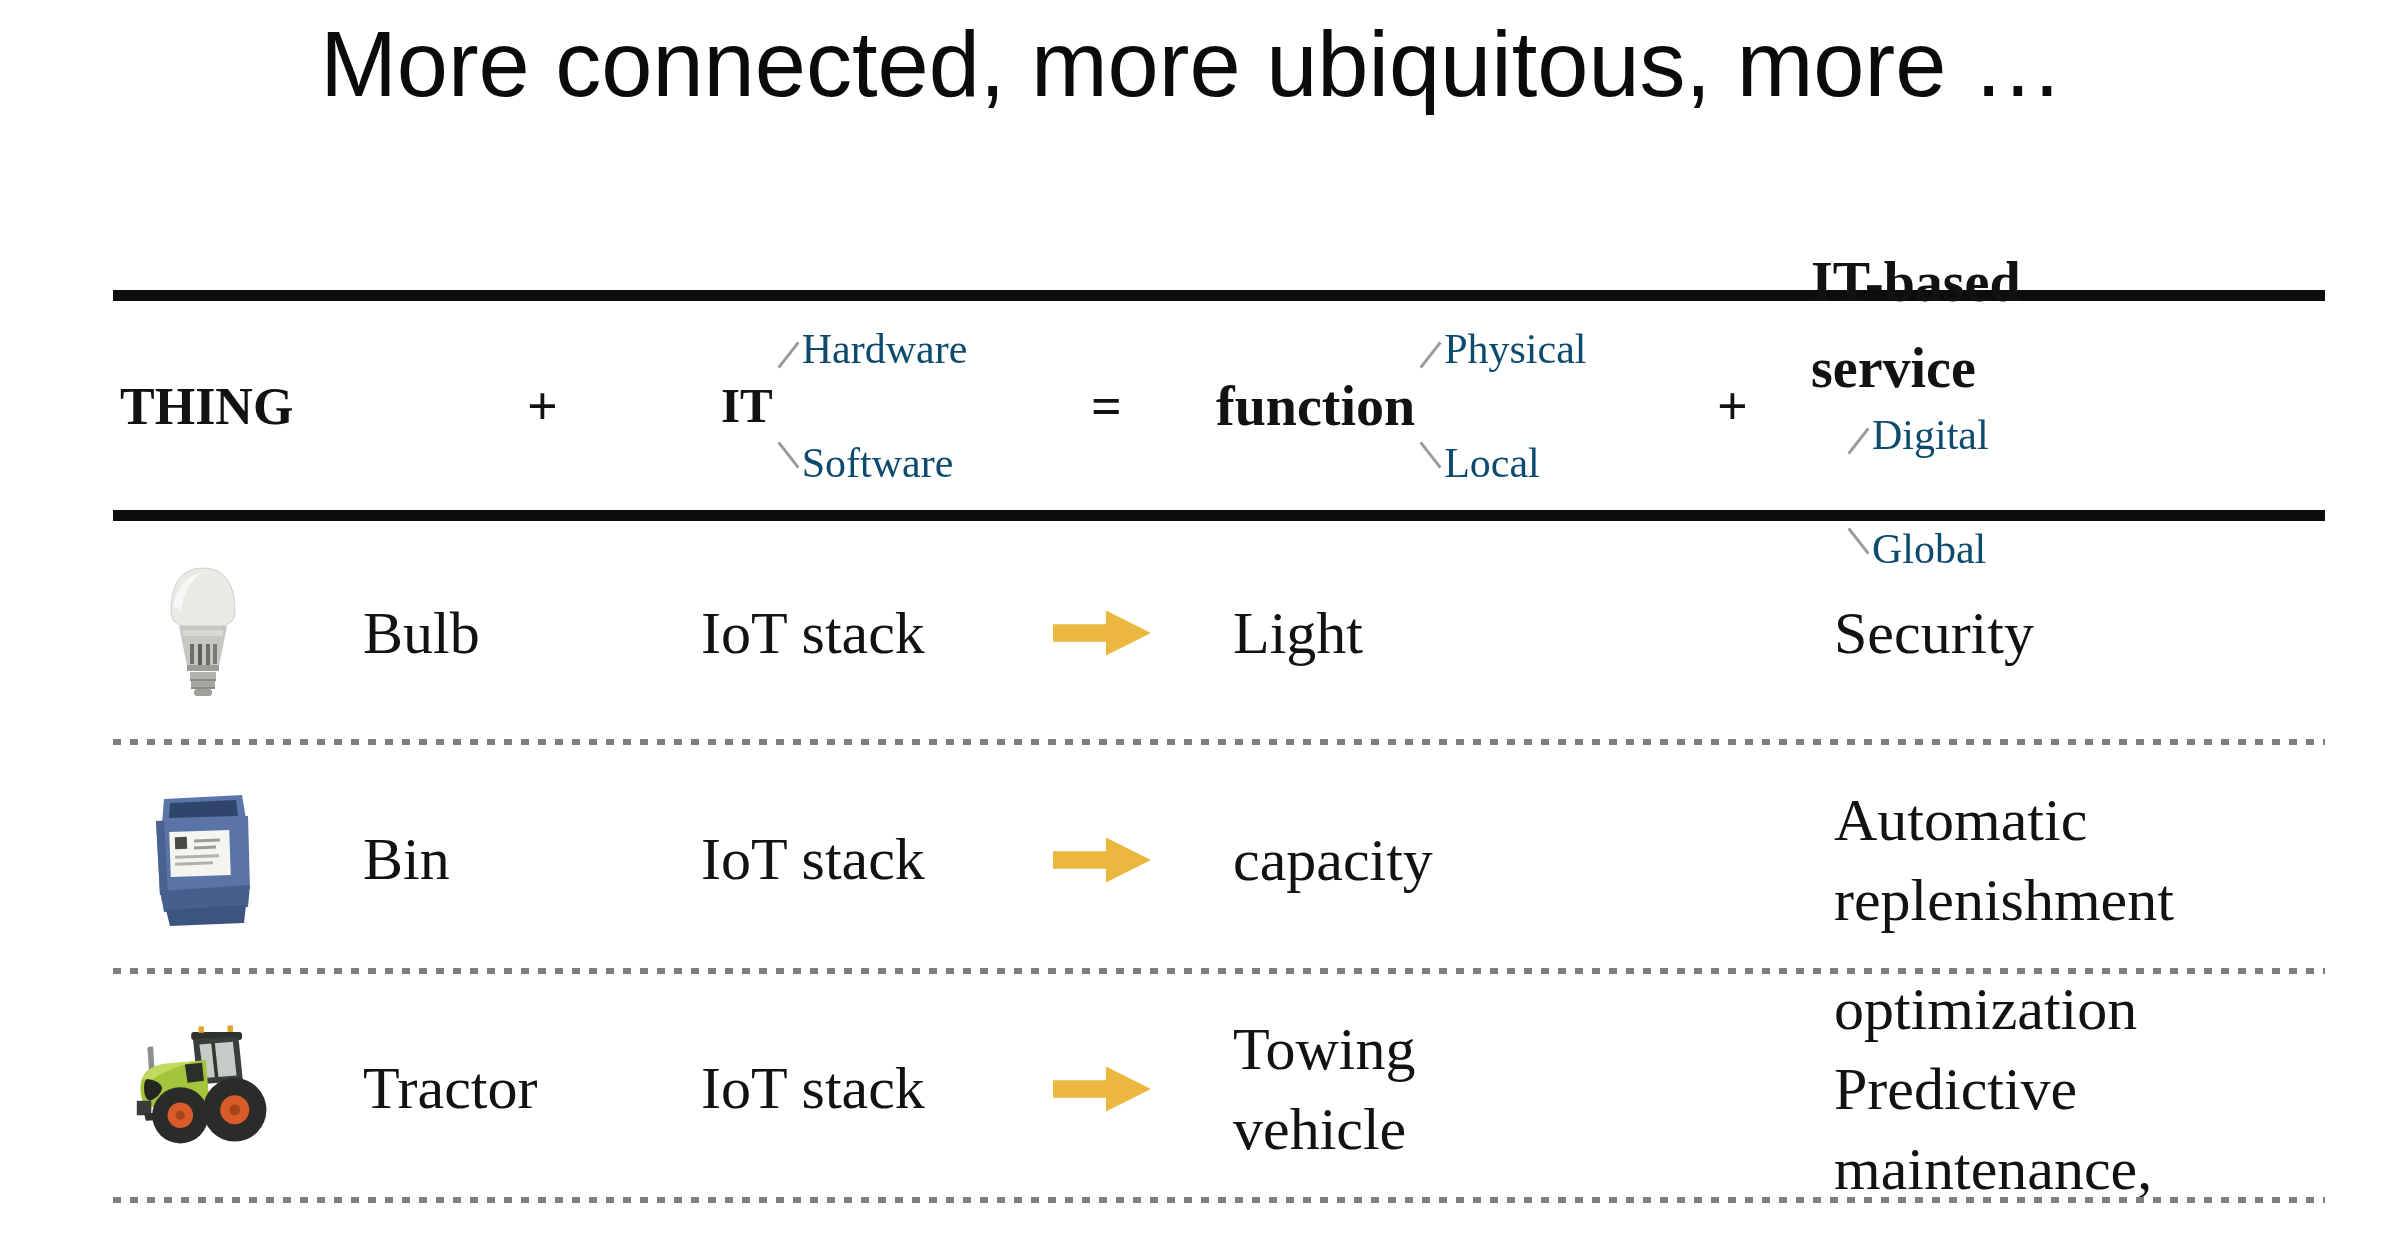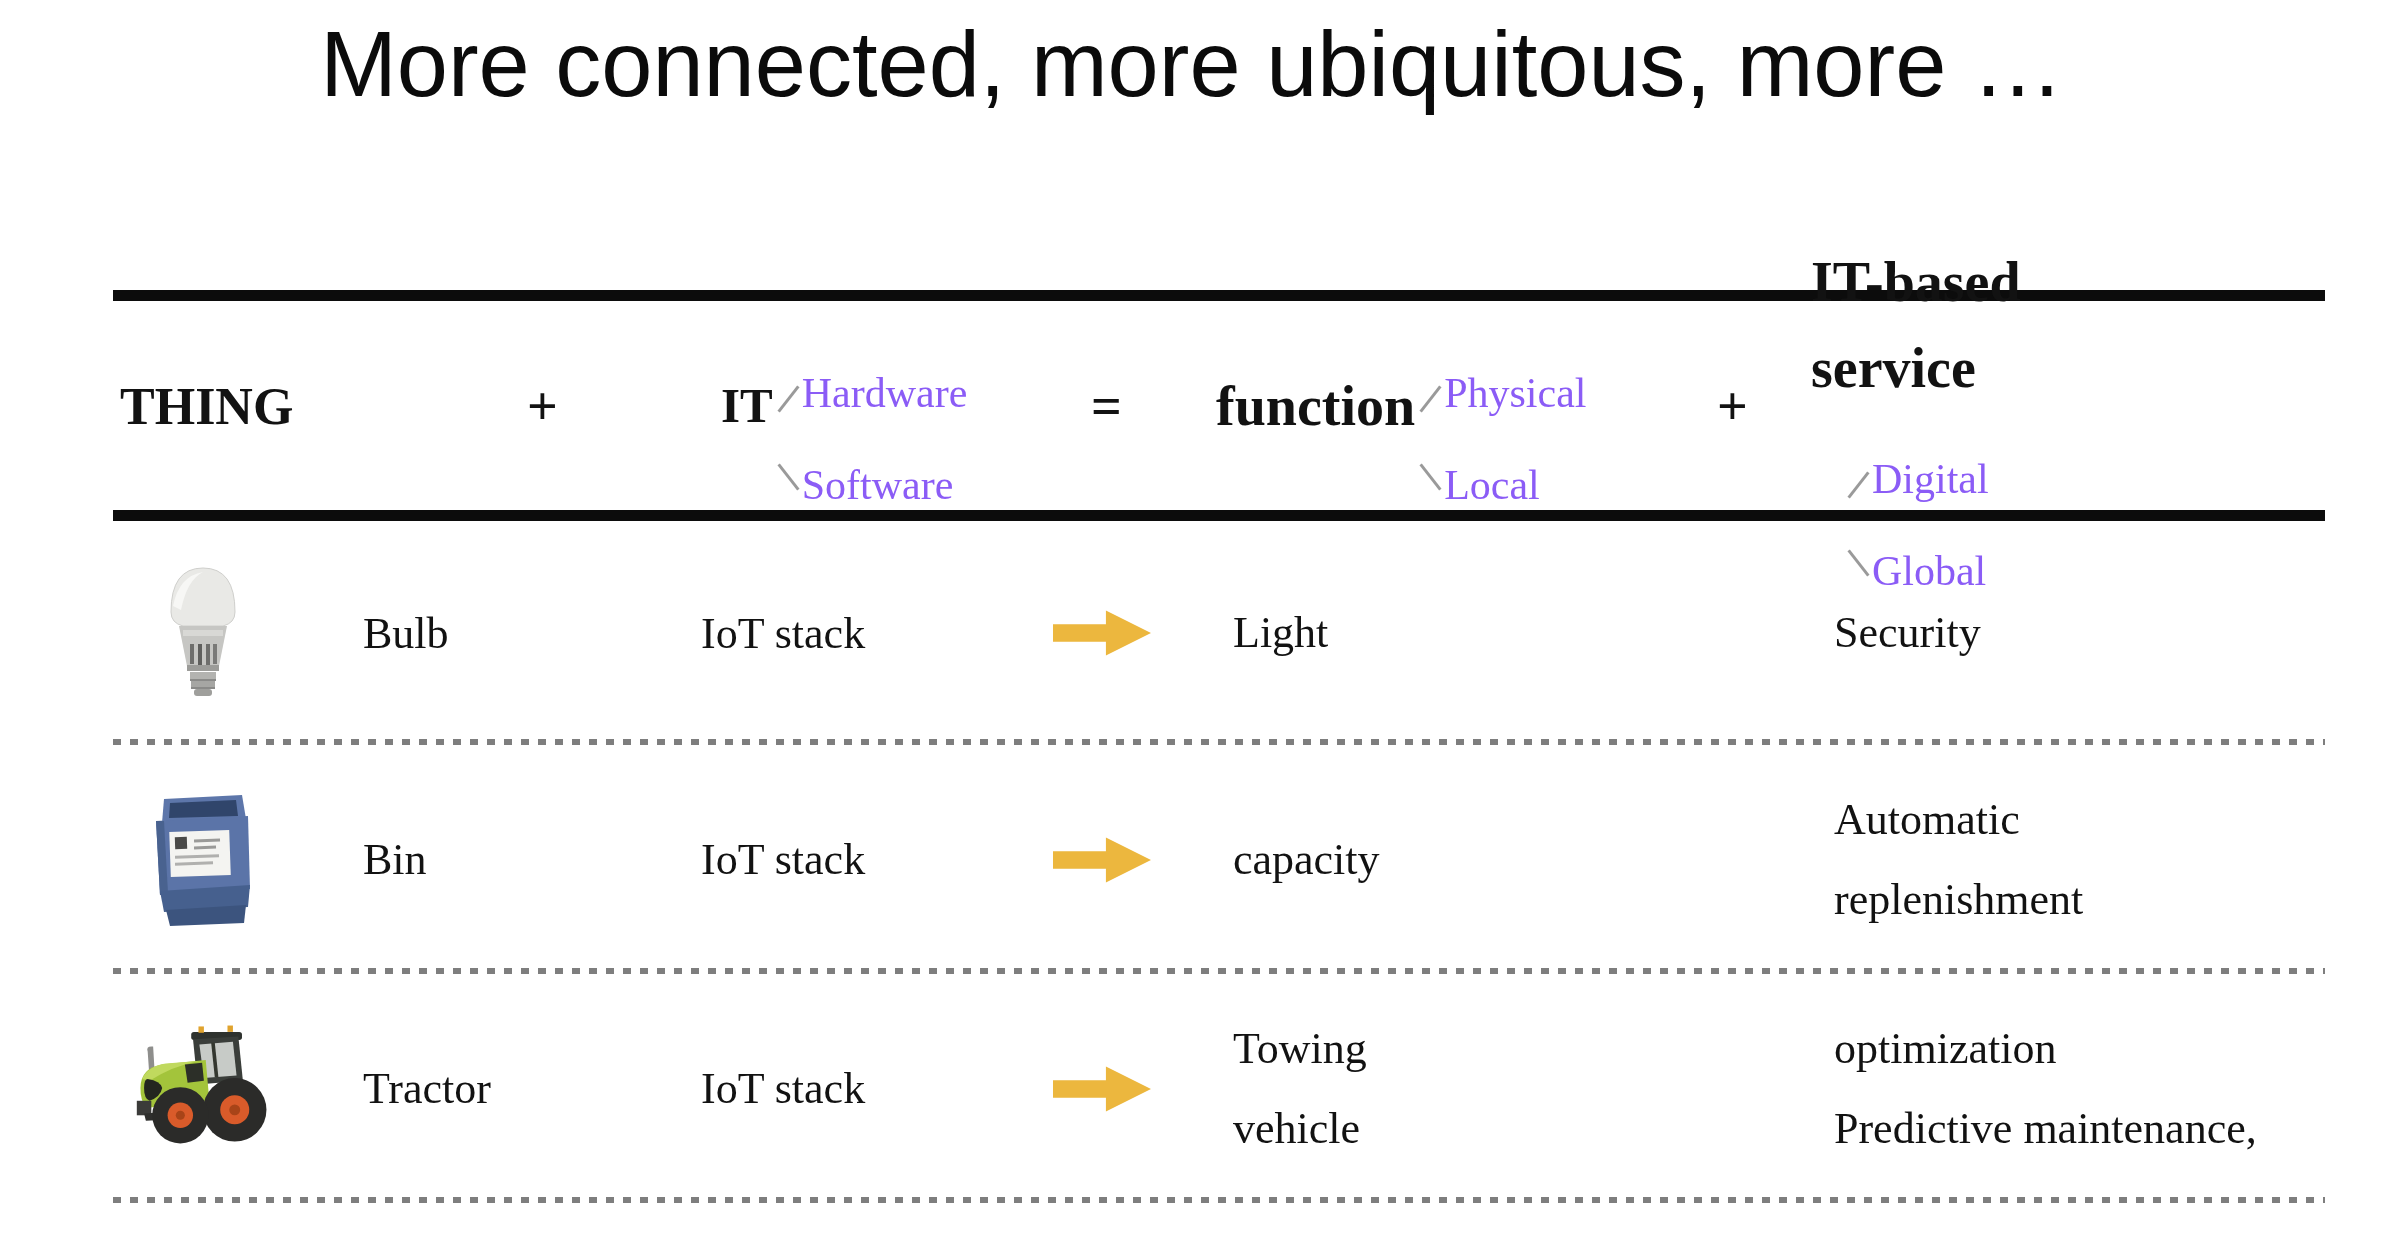--- a/index.html
+++ b/index.html
@@ -28,7 +28,7 @@
   .flabel.two span{display:block;}
   .branches{display:flex;flex-direction:column;justify-content:space-between;
             height:162px;margin-left:8px;}
-  .branch{display:flex;color:#8b5cf6;font-size:42px;line-height:48px;white-space:nowrap;margin-top:44px;}
+  .branch{display:flex;color:#0c4a6e;font-size:42px;line-height:48px;white-space:nowrap;}
   .branch.top{align-items:flex-end;}
   .branch.bot{align-items:flex-start;}
   .tick{display:inline-block;width:0;height:32px;border-left:3px solid #9a9a9a;

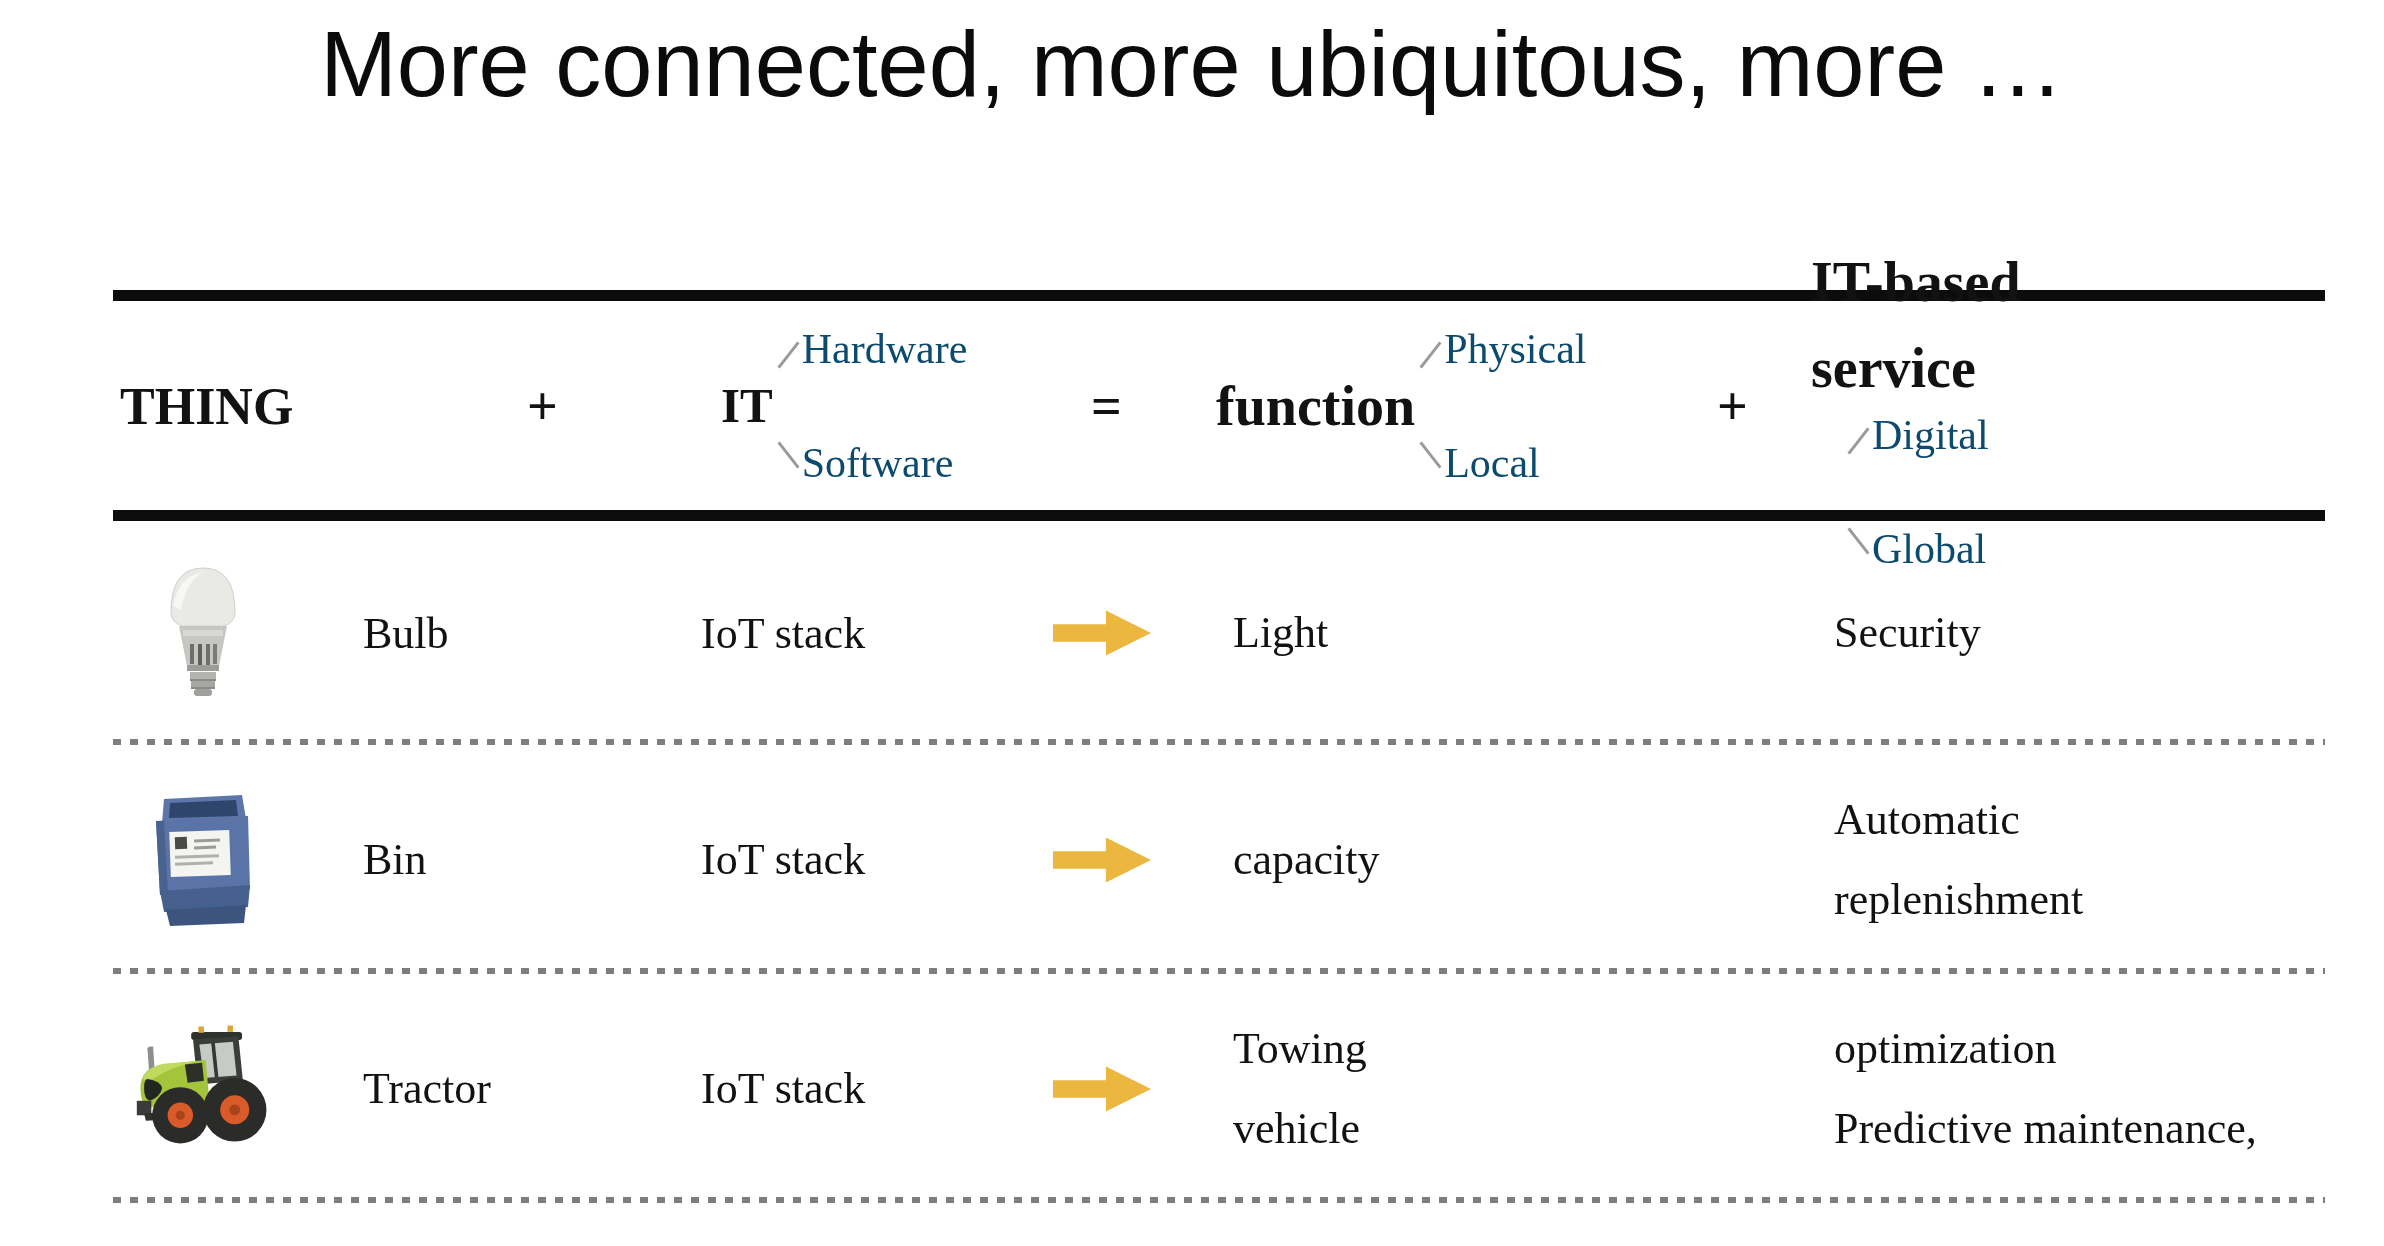--- a/index.html
+++ b/index.html
@@ -44,7 +44,7 @@
   .r2{top:455px;height:229px;}
   .r3{top:684px;height:229px;}
   .cell{position:absolute;top:0;height:100%;display:flex;align-items:center;
-        font-size:44px;}
+        font-size:60px;}
   .c-img{left:0;width:180px;justify-content:center;}
   .c-thing{left:250px;}
   .c-it{left:588px;}

